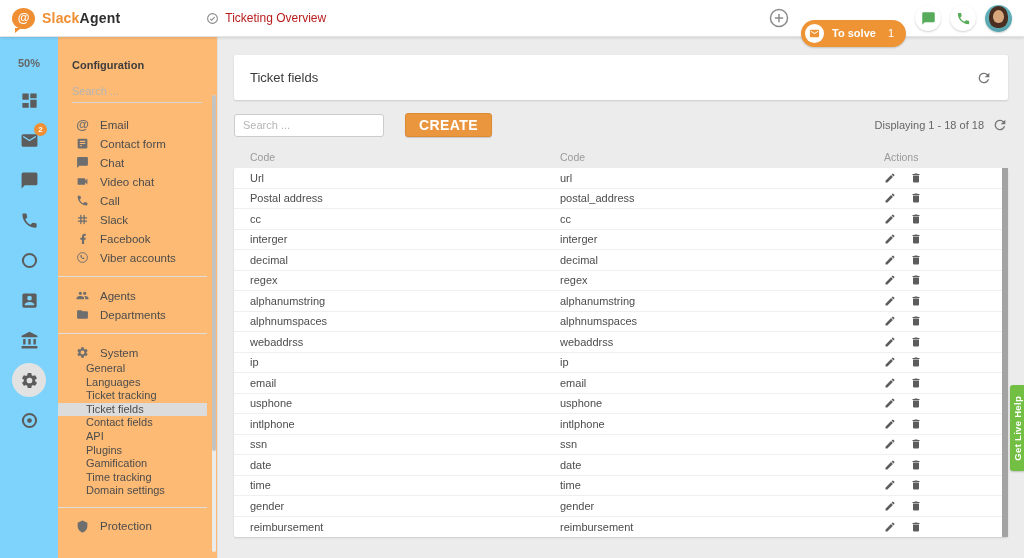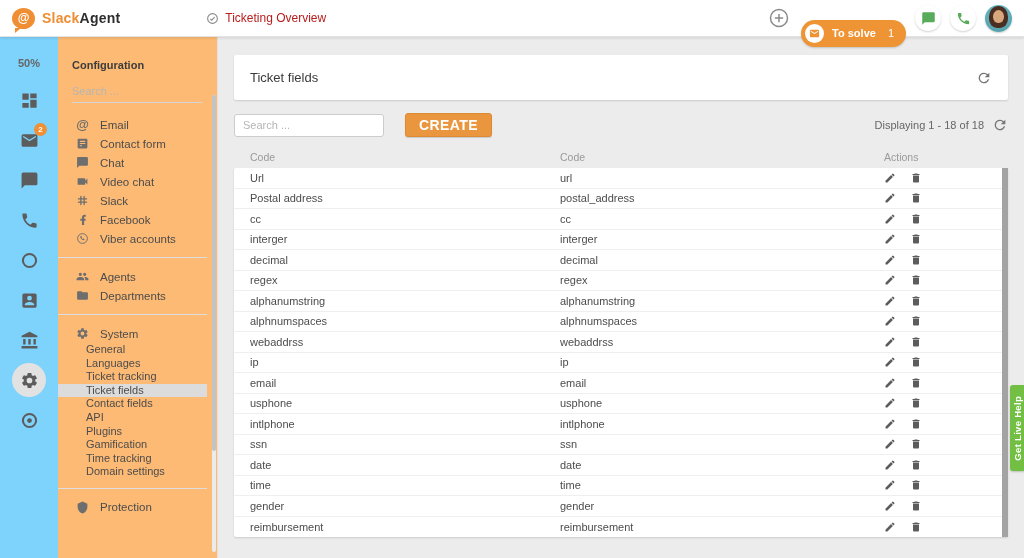--- a/index.html
+++ b/index.html
@@ -296,6 +296,14 @@
           <div class="cfg-item">
             <span class="ic">
               <svg viewBox="0 0 24 24">
+                <path fill="currentColor" d="M6.62 10.79a15.1 15.1 0 0 0 6.59 6.59l2.2-2.2a1 1 0 0 1 1.02-.24c1.12.37 2.33.57 3.57.57a1 1 0 0 1 1 1V20a1 1 0 0 1-1 1C10.61 21 3 13.39 3 4a1 1 0 0 1 1-1h3.5a1 1 0 0 1 1 1c0 1.25.2 2.45.57 3.57a1 1 0 0 1-.25 1.02z"></path>
+              </svg>
+            </span>
+            <span>Call</span>
+          </div>
+          <div class="cfg-item">
+            <span class="ic">
+              <svg viewBox="0 0 24 24">
                 <path fill="none" stroke="currentColor" stroke-width="2.4" stroke-linecap="round" d="M9 4.5v15M15 4.5v15M4.5 9h15M4.5 15h15"></path>
               </svg>
             </span>

